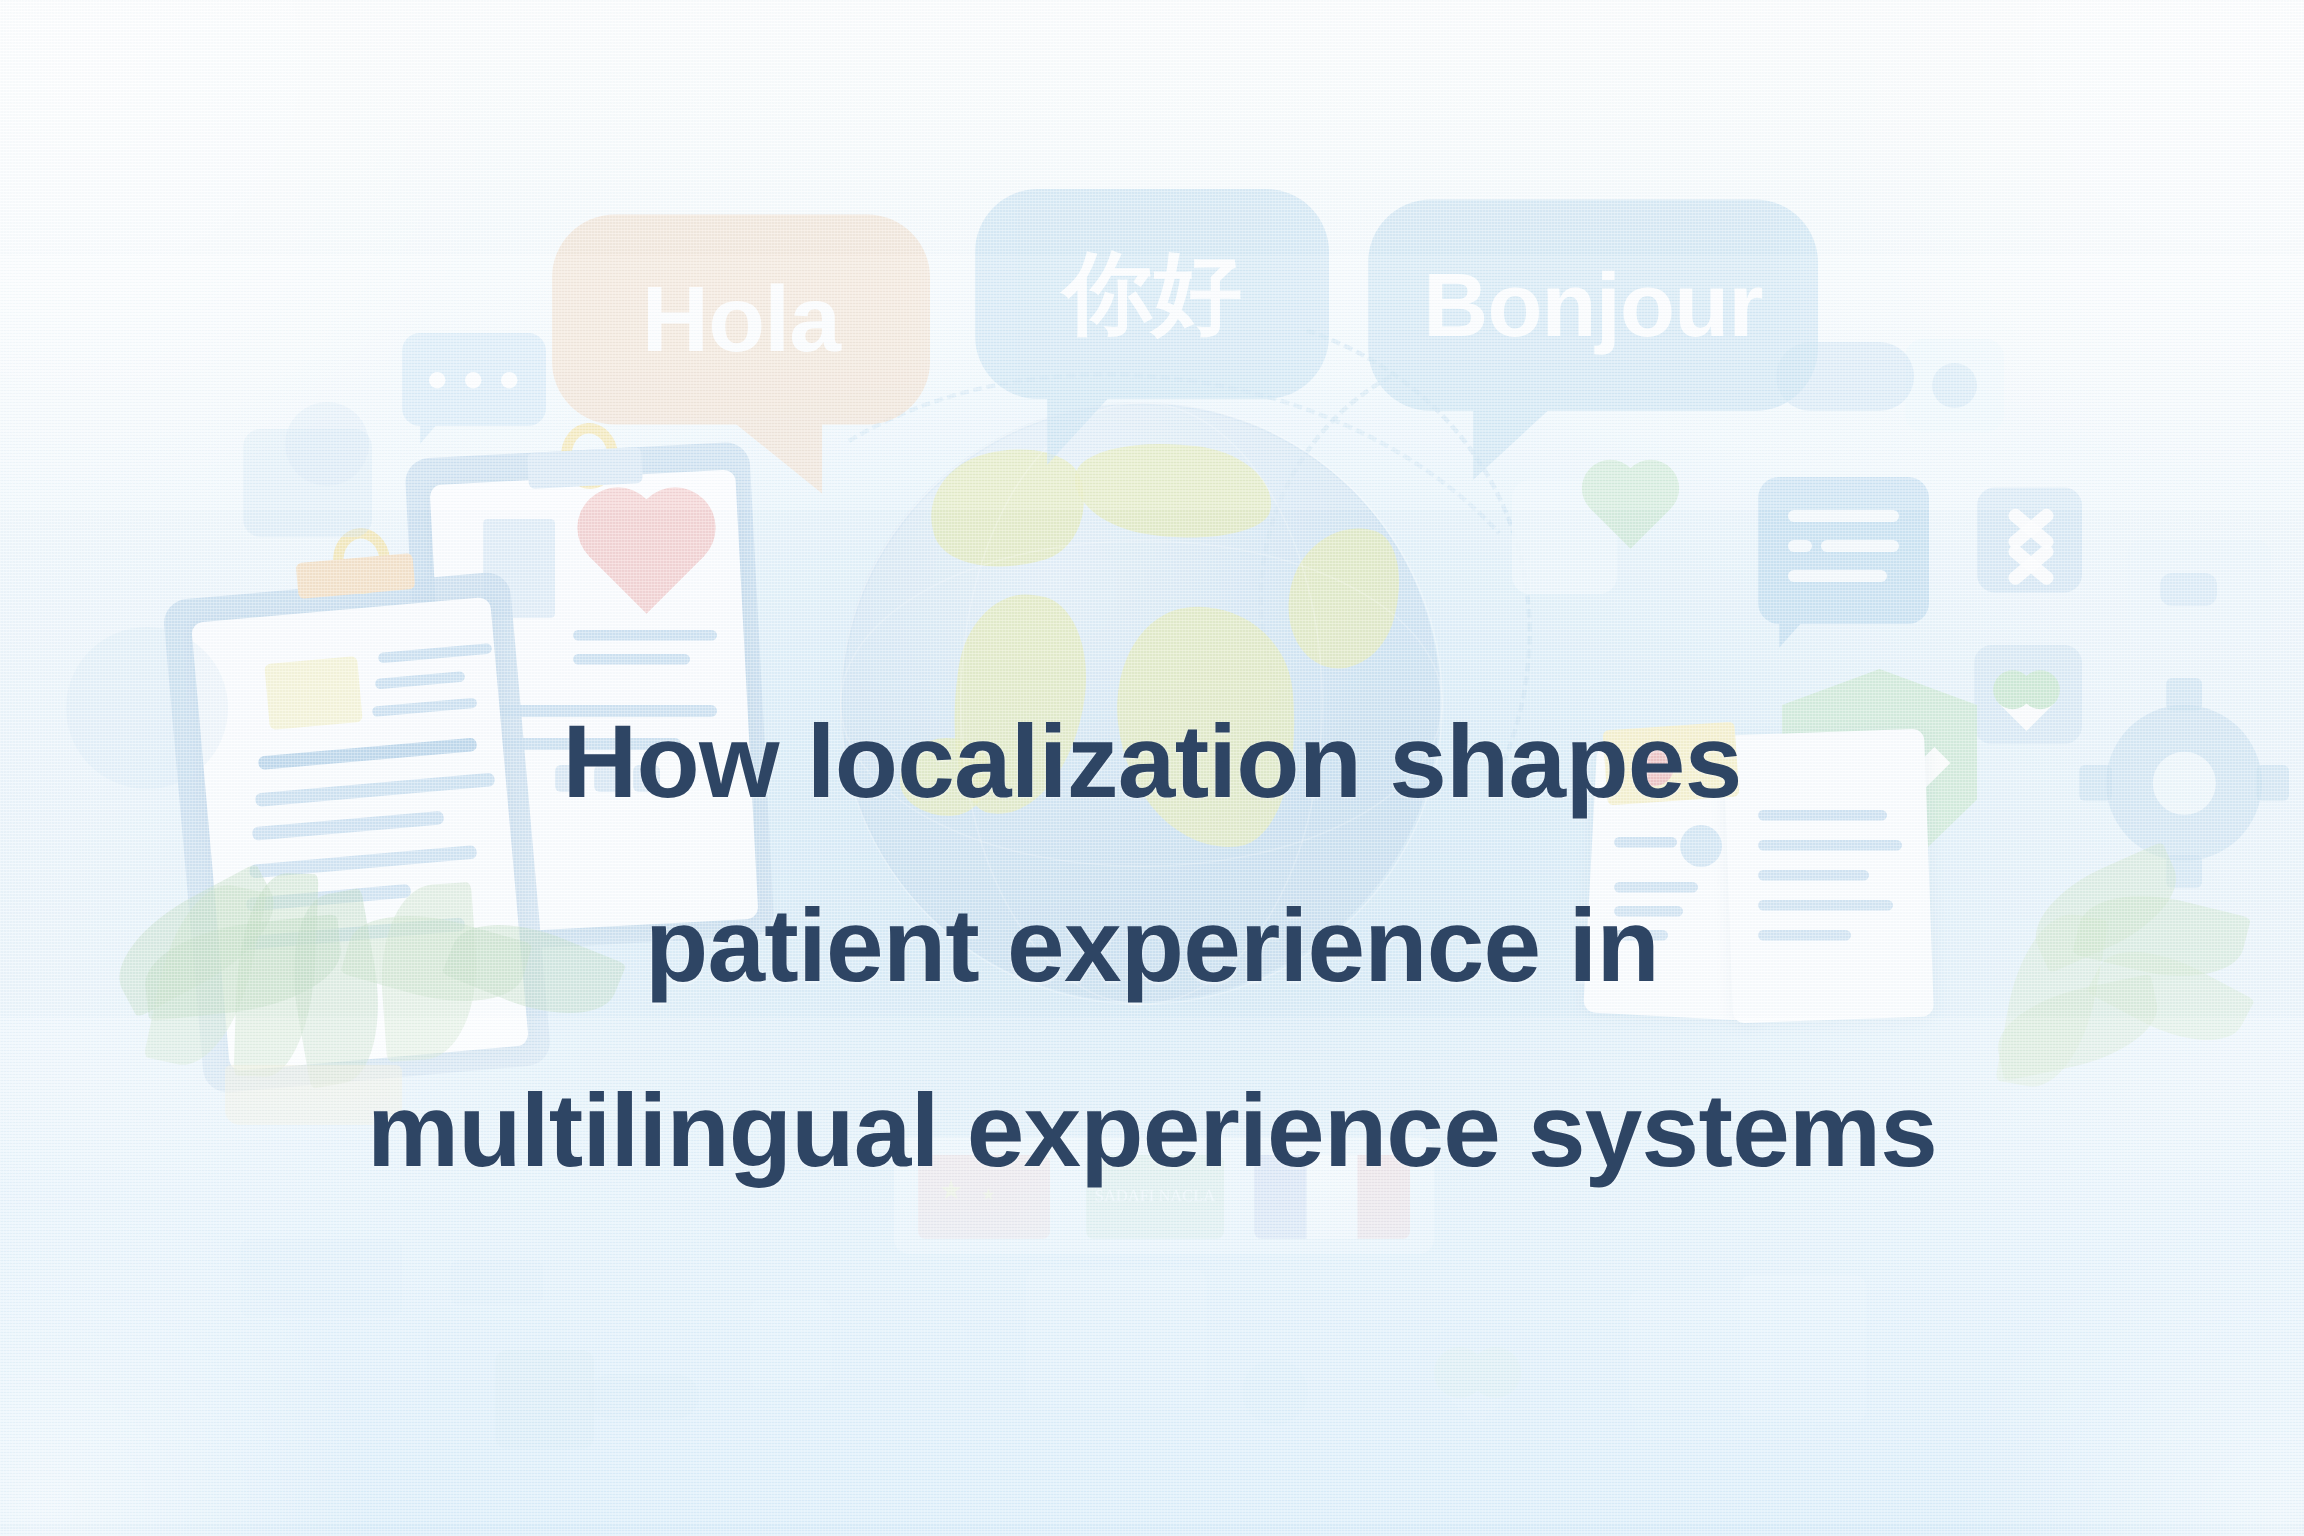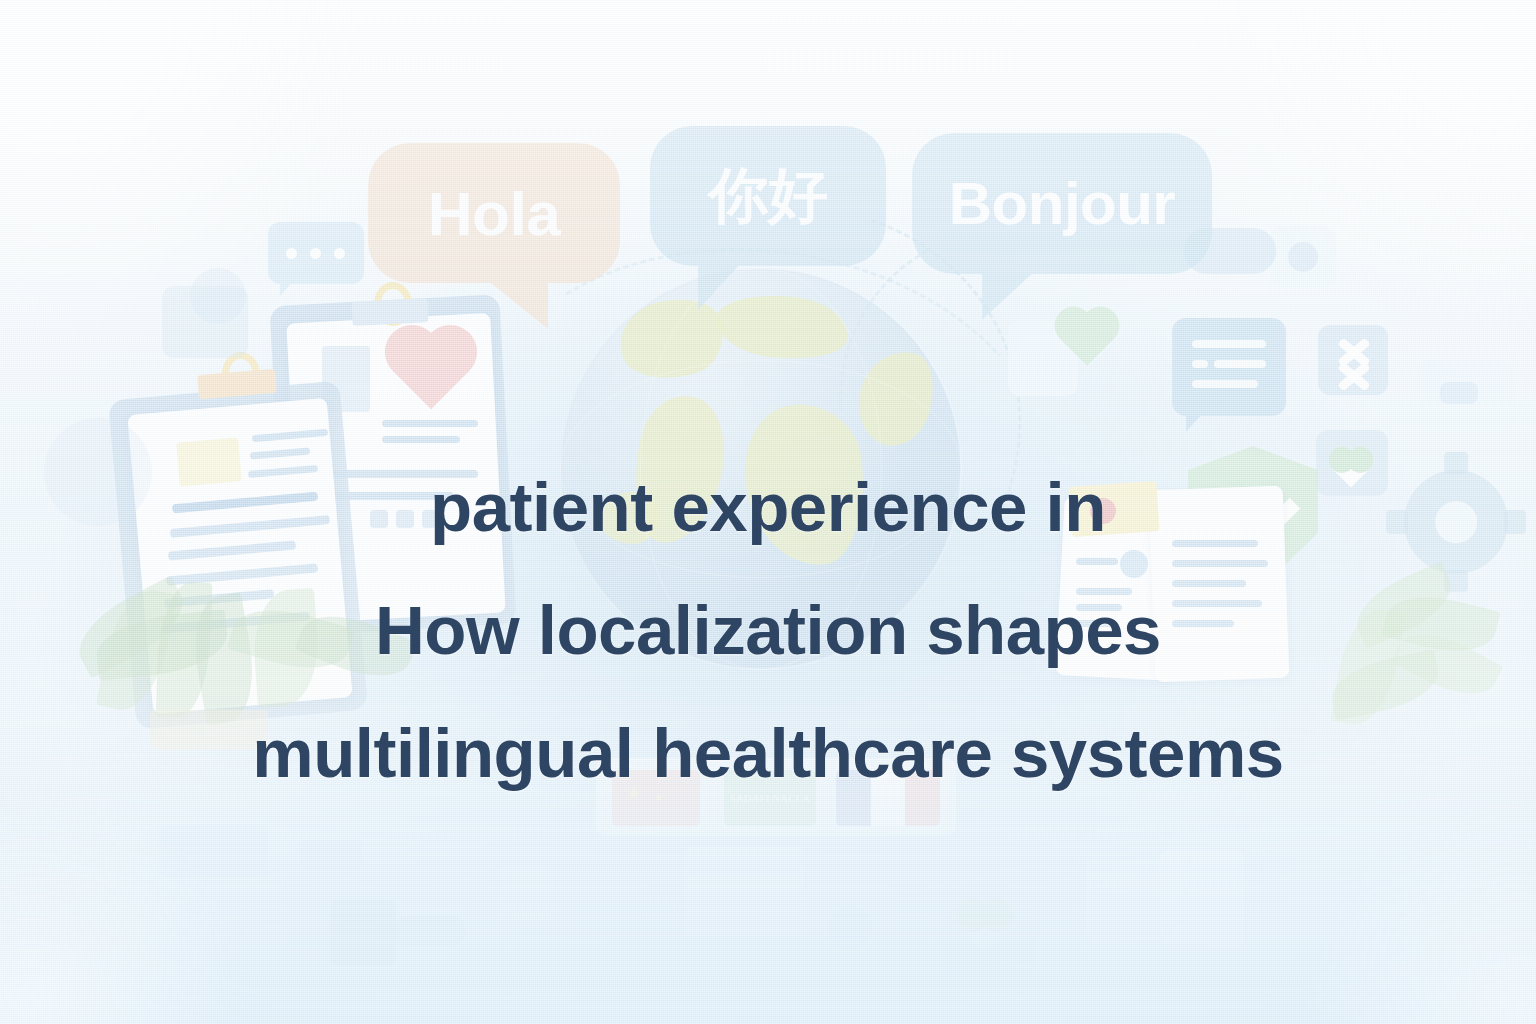--- a/index.html
+++ b/index.html
@@ -561,8 +561,8 @@
   <div class="texture"></div>
 
   <h1 id="headline">
+    <span class="hl">How localization shapes</span>
     <span class="hl">patient experience in</span>
-    <span class="hl">How localization shapes</span>
     <span class="hl">multilingual healthcare systems</span>
   </h1>
 

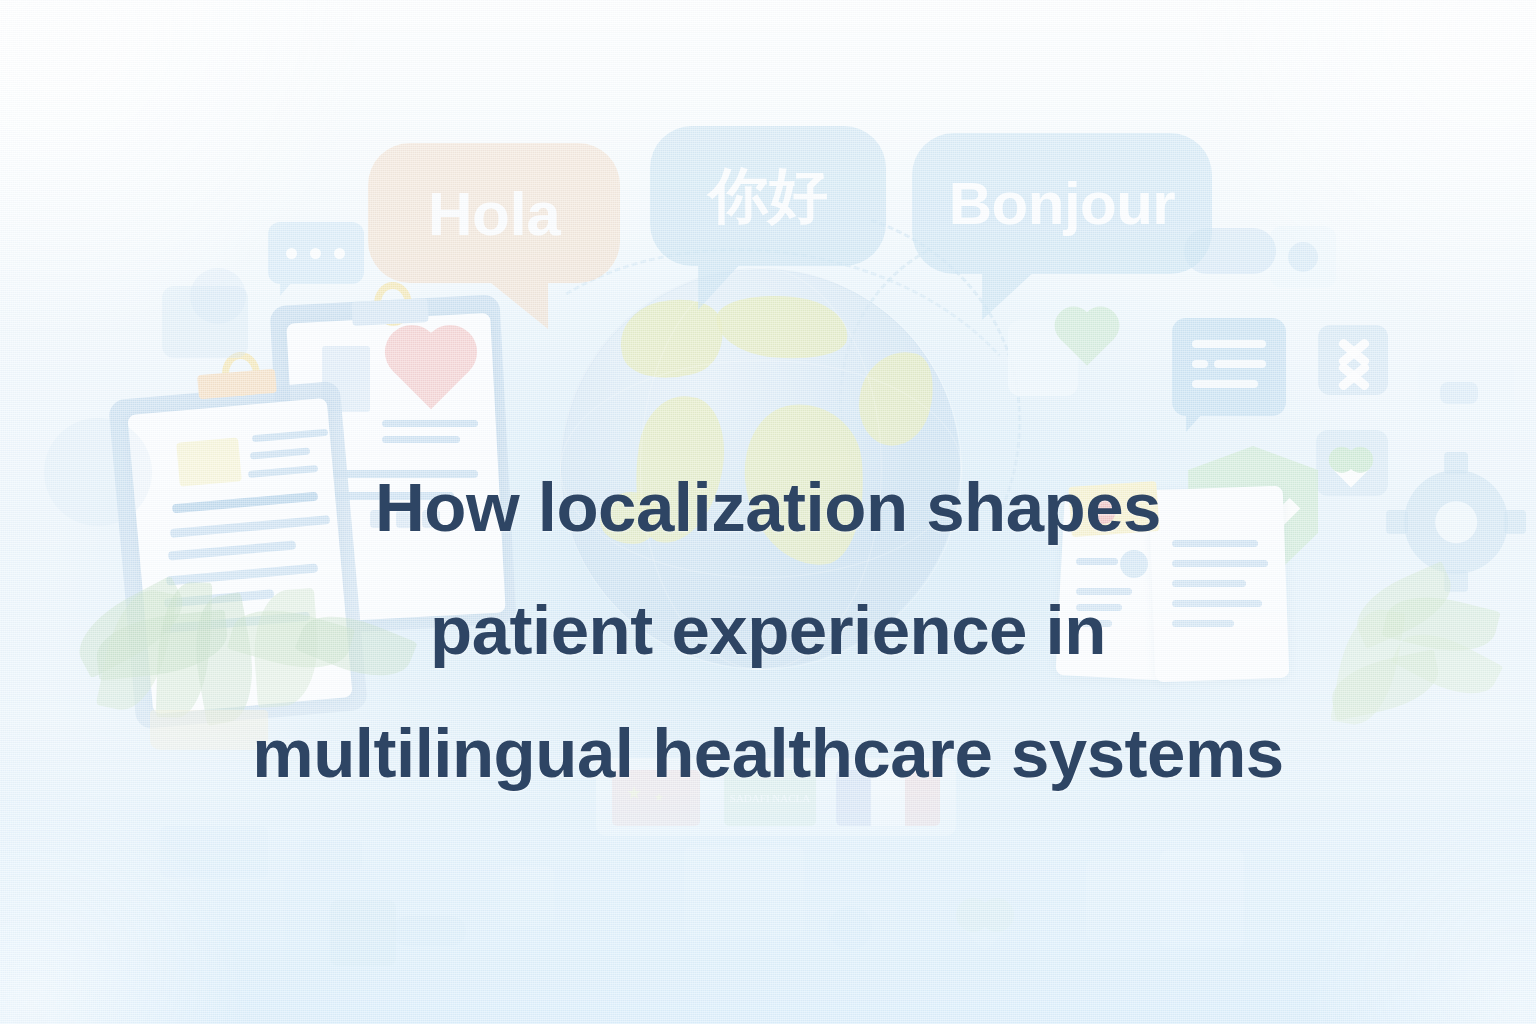--- a/index.html
+++ b/index.html
@@ -563,7 +563,7 @@
   <h1 id="headline">
     <span class="hl">How localization shapes</span>
     <span class="hl">patient experience in</span>
-    <span class="hl">multilingual healthcare systems</span>
+    <span class="hl">multilingual experience systems</span>
   </h1>
 
 </div>

